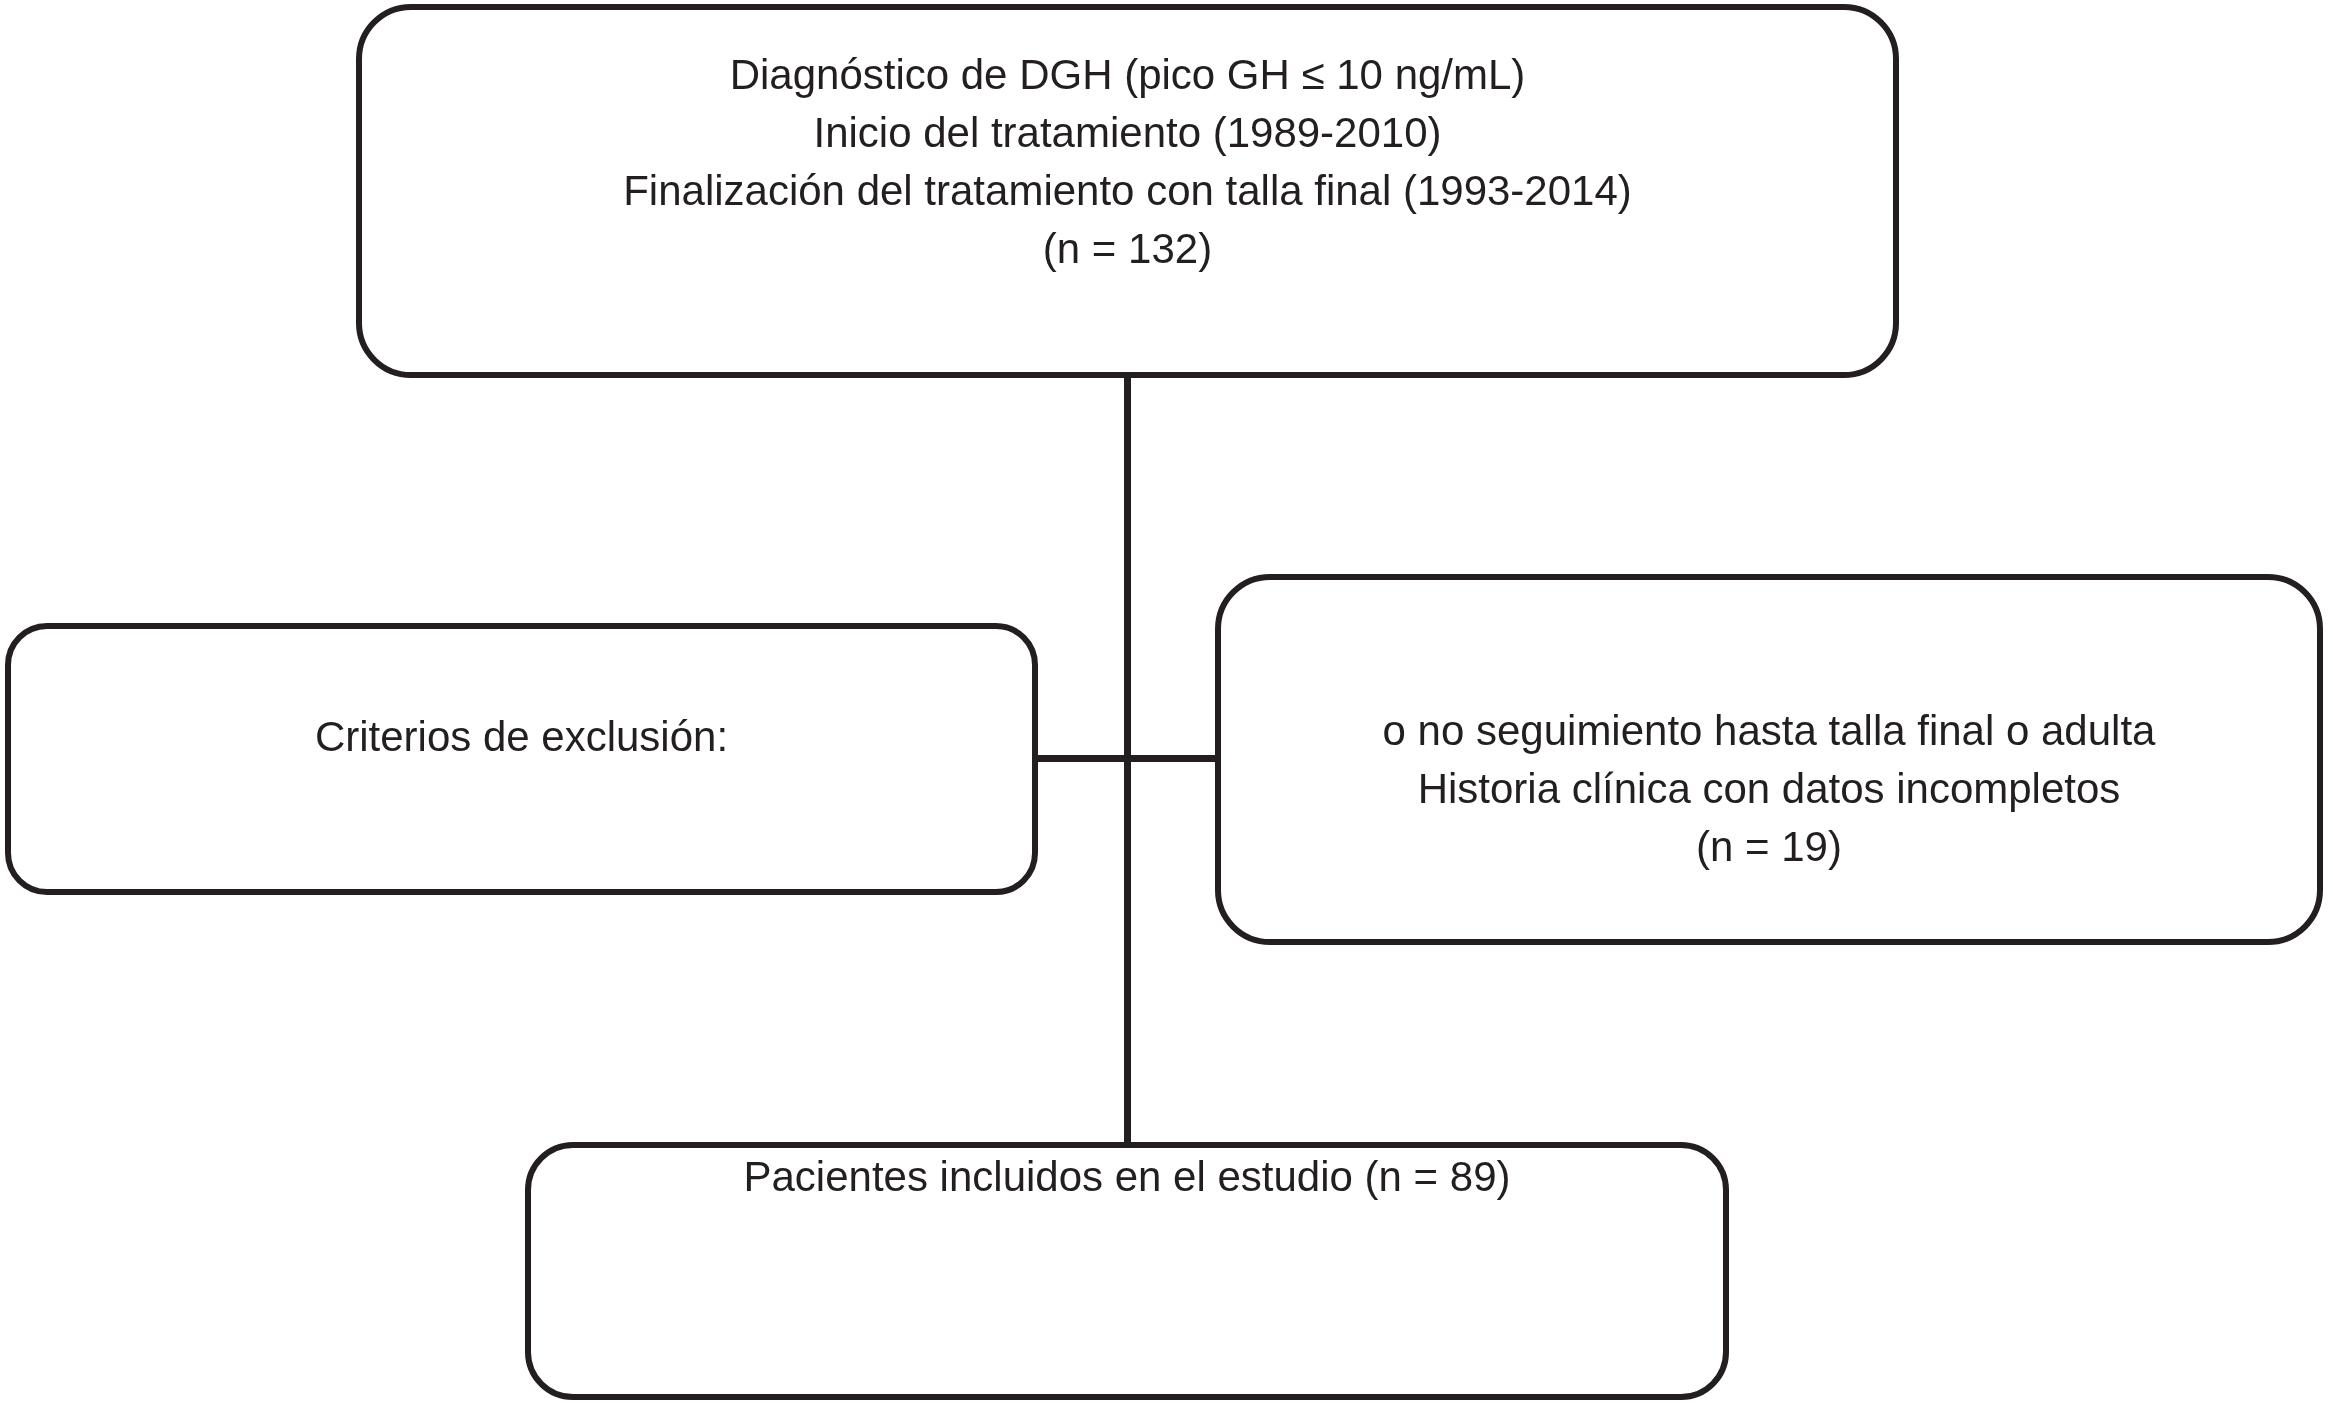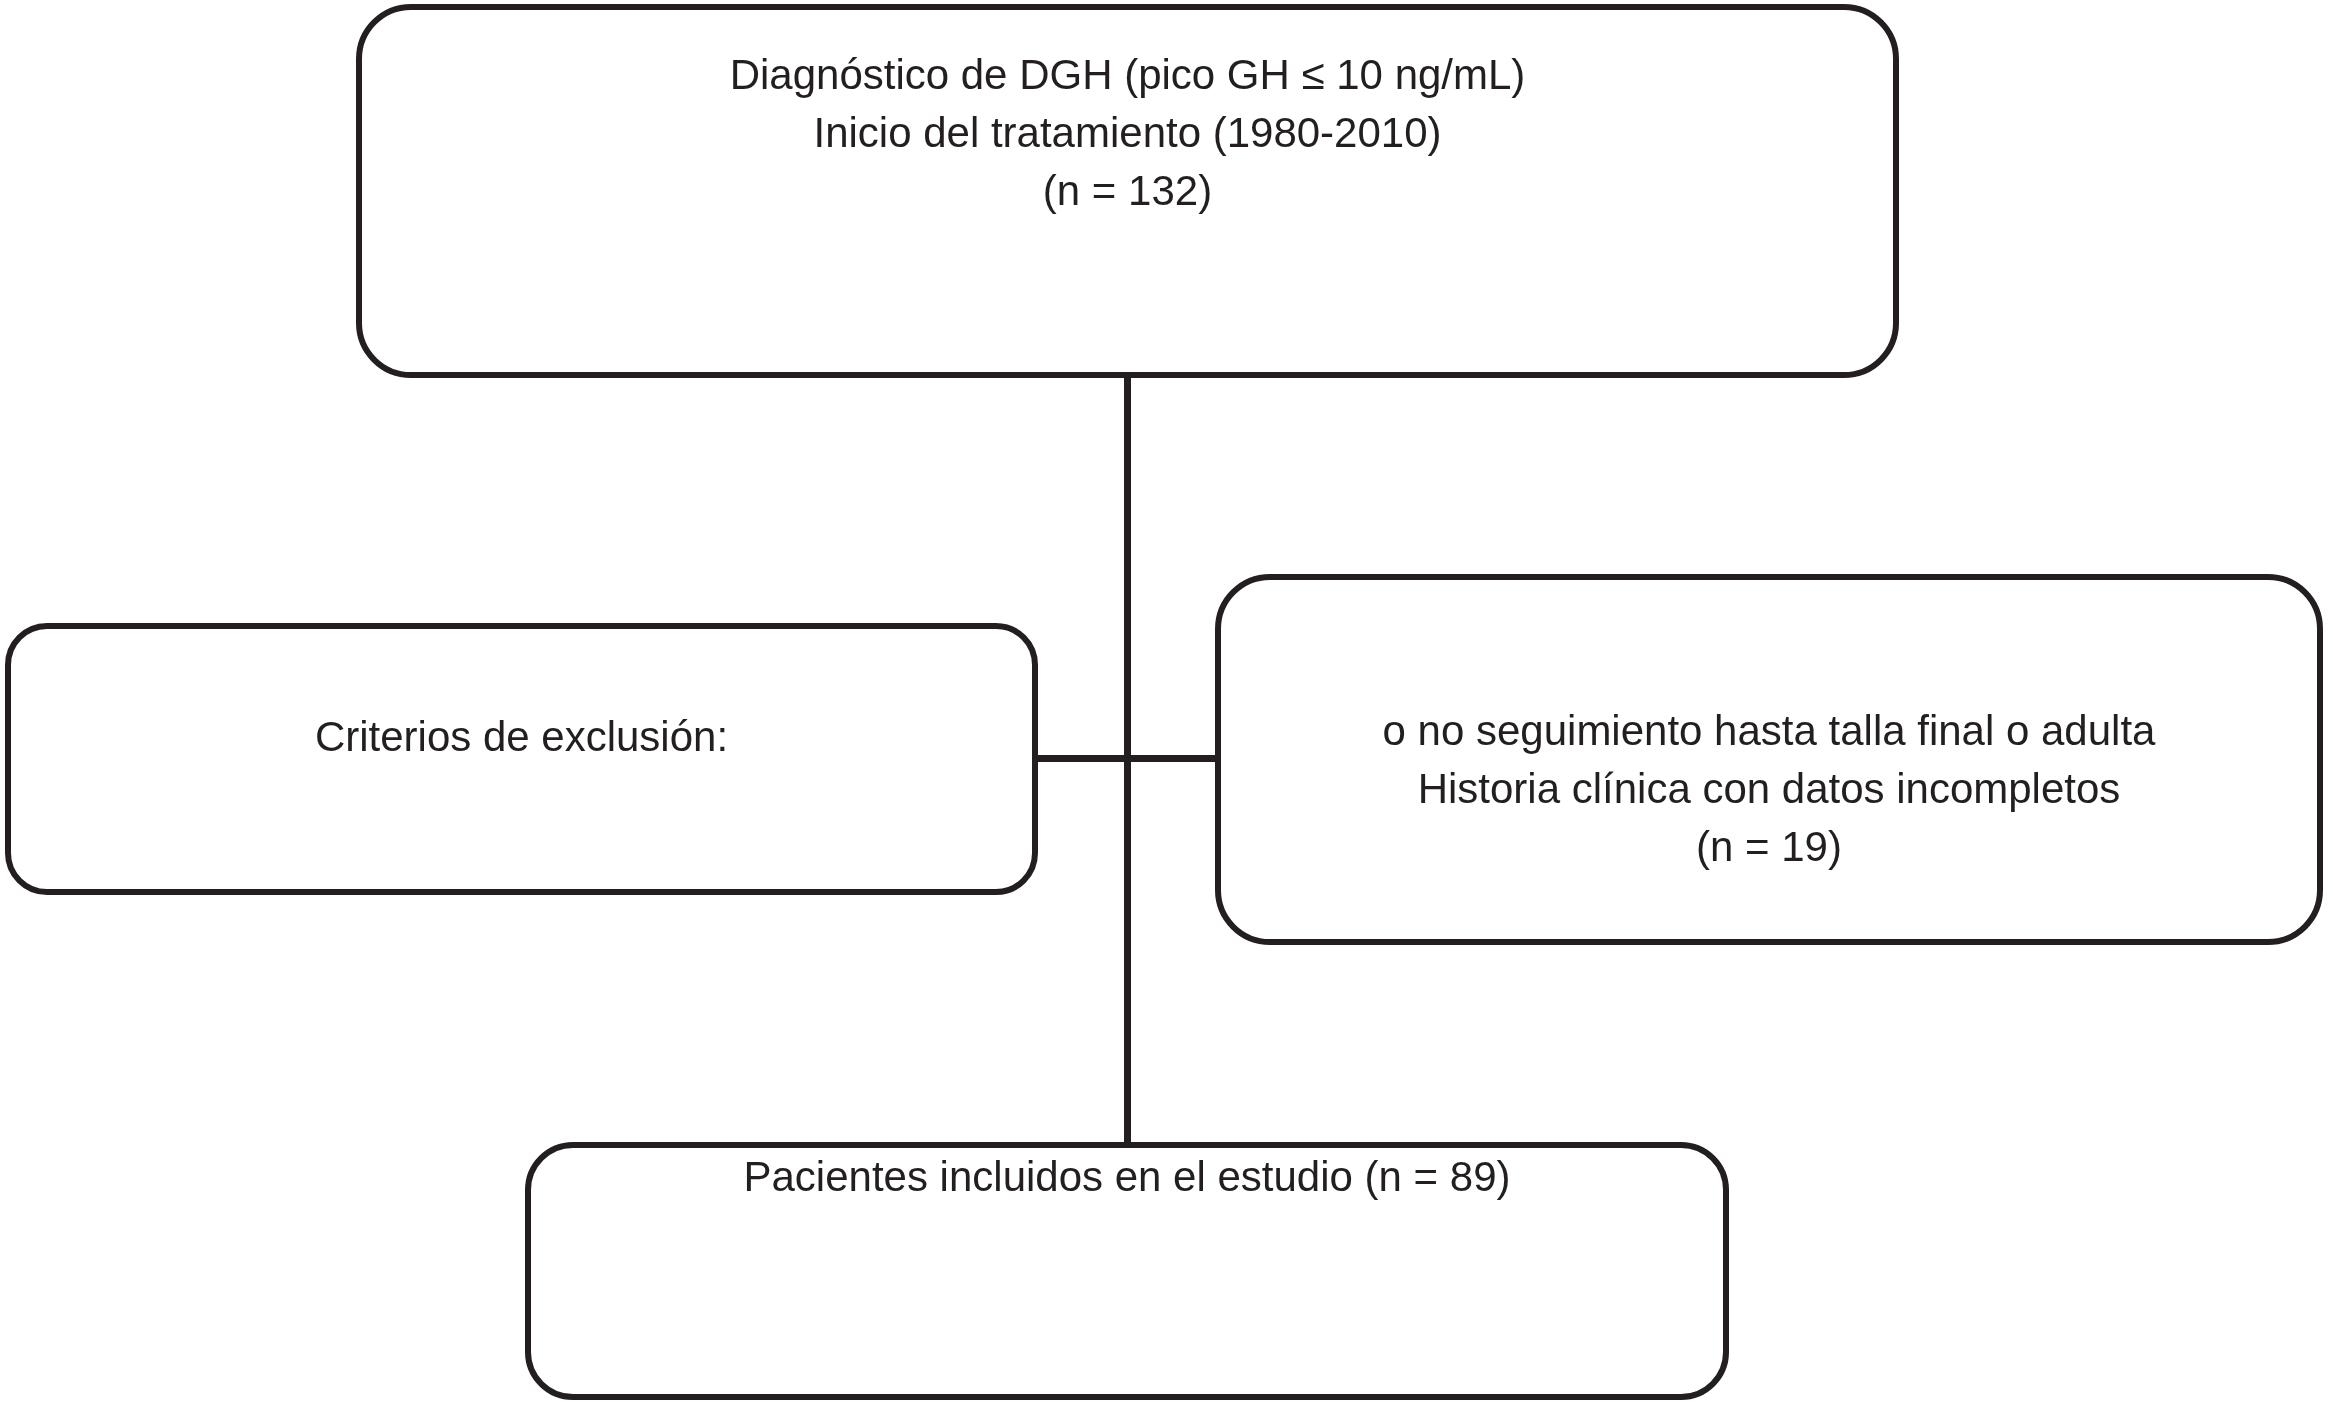--- a/index.html
+++ b/index.html
@@ -78,7 +78,7 @@
 
   <div class="node node-top">
     <div class="line">Diagnóstico de DGH (pico GH ≤ 10 ng/mL)</div>
-    <div class="line">Inicio del tratamiento (1980-2010)</div>
+    <div class="line">Inicio del tratamiento (1989-2010)</div>
     <div class="line">(n = 132)</div>
   </div>
 

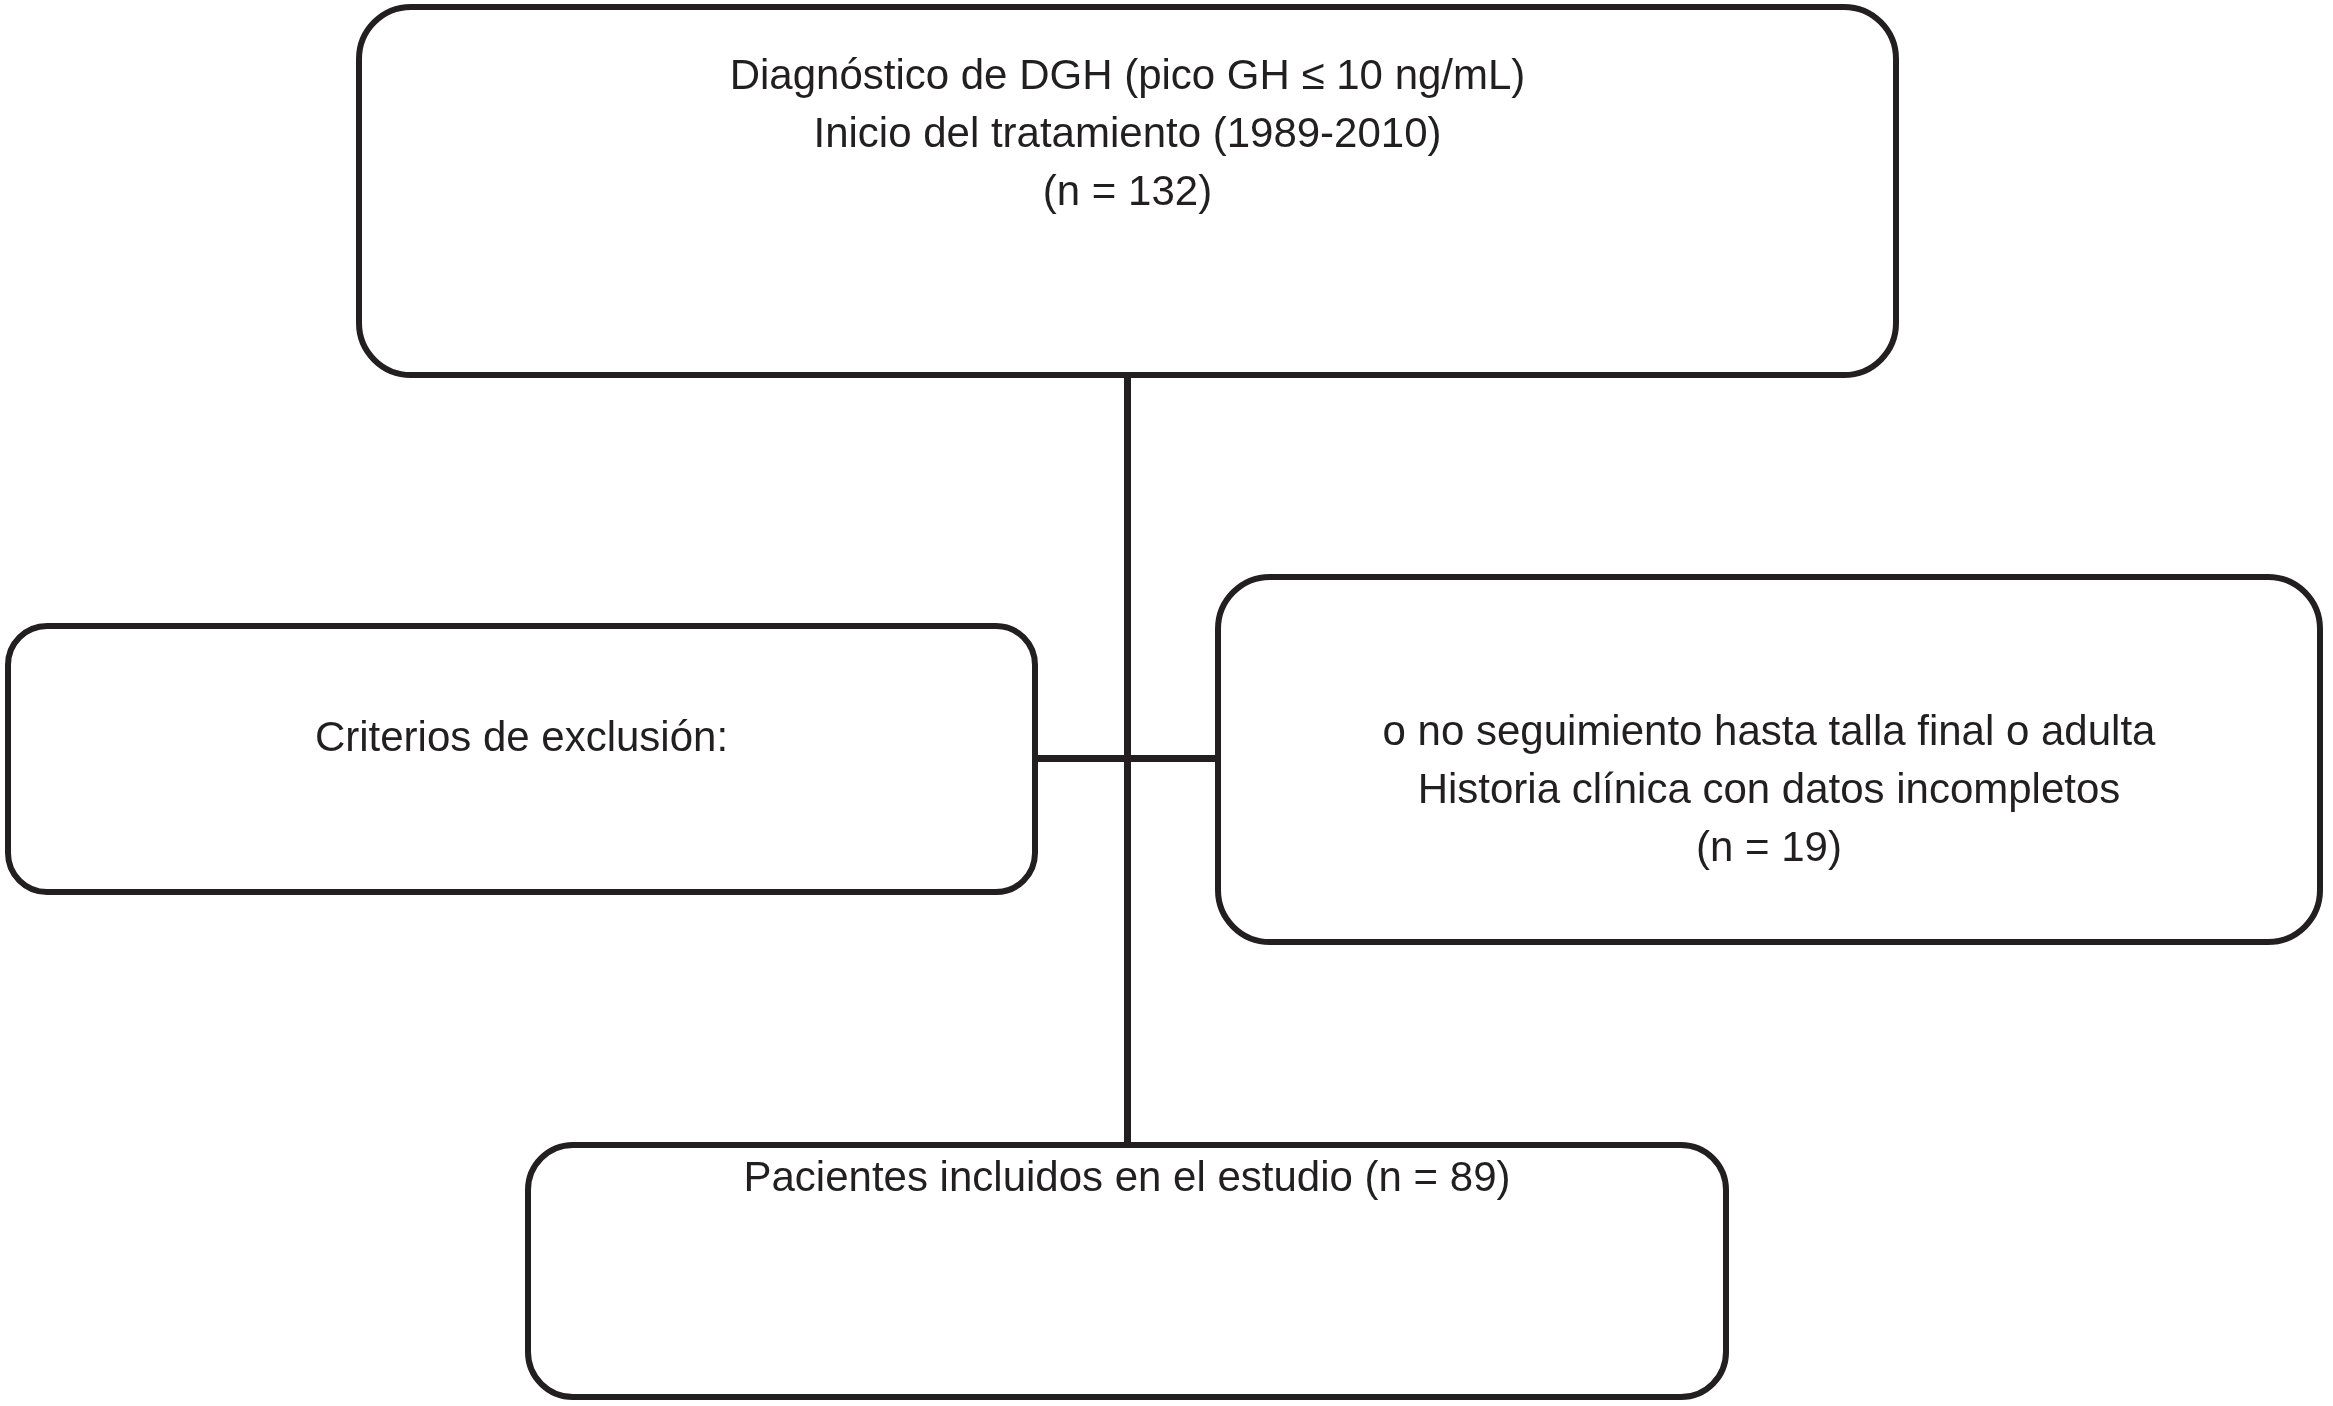--- a/index.html
+++ b/index.html
@@ -79,6 +79,7 @@
   <div class="node node-top">
     <div class="line">Diagnóstico de DGH (pico GH ≤ 10 ng/mL)</div>
     <div class="line">Inicio del tratamiento (1989-2010)</div>
+    <div class="line">Finalización del tratamiento con talla final (1993-2014)</div>
     <div class="line">(n = 132)</div>
   </div>
 

